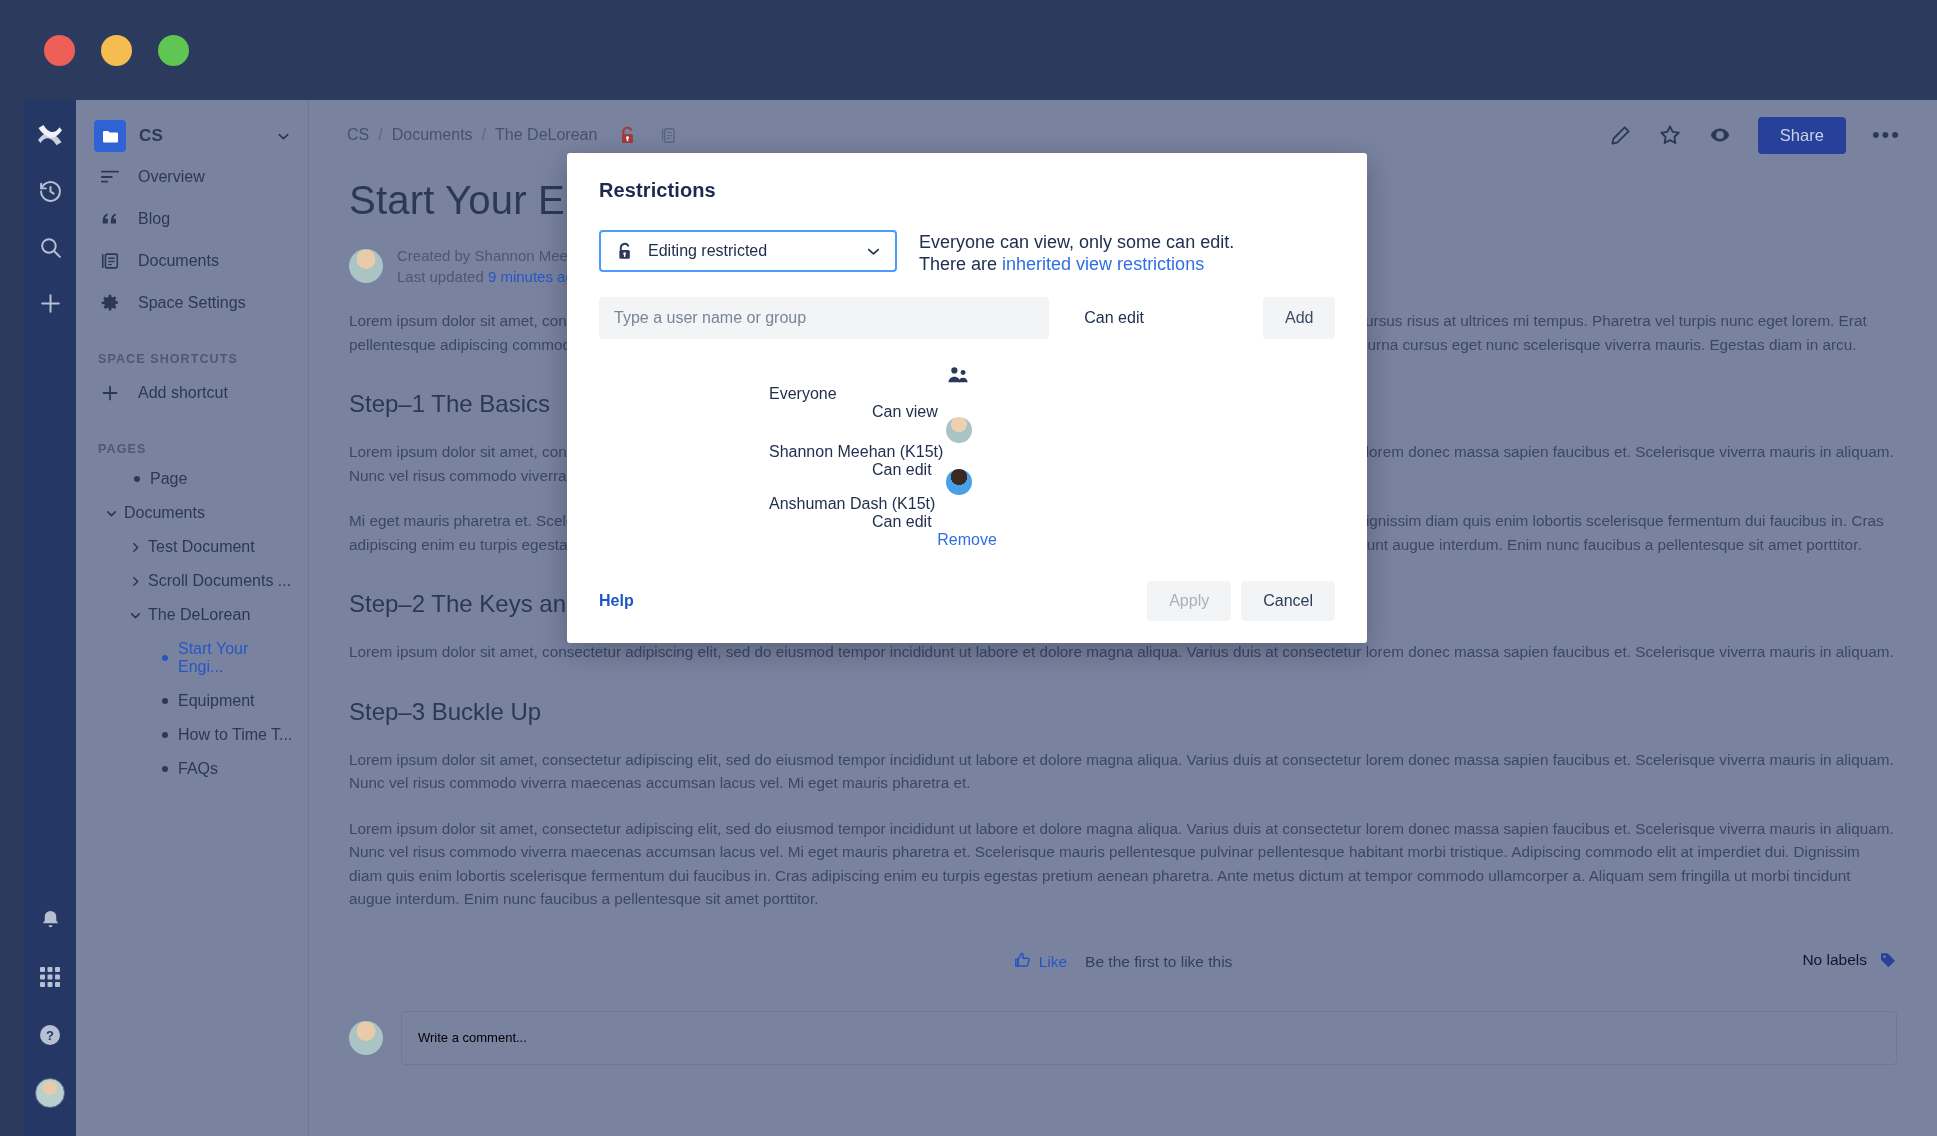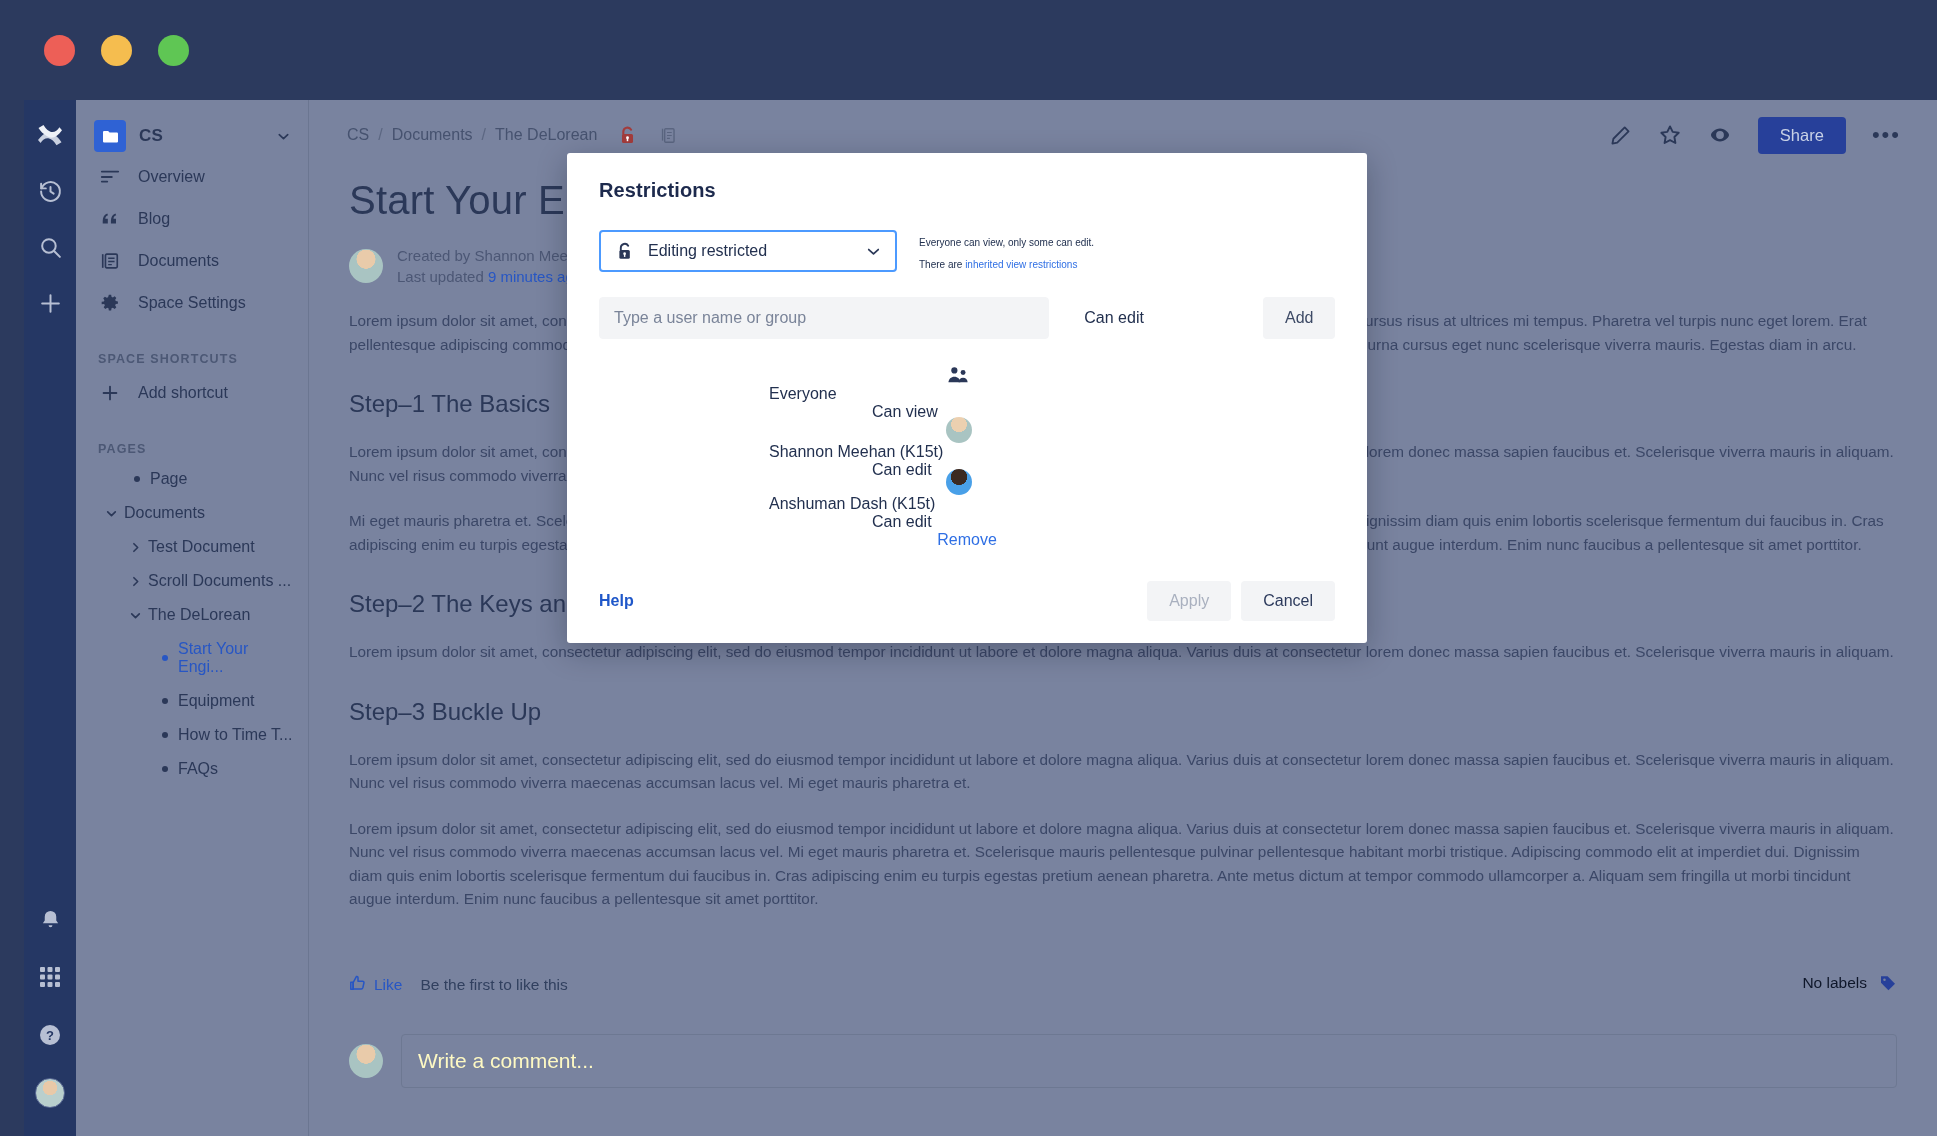--- a/index.html
+++ b/index.html
@@ -124,7 +124,7 @@
   .select .lk { display: flex; color: #2b3858; flex: none; }
   .select .lbl { flex: 1; }
   .select .cv { display: flex; color: #2b3858; }
-  .hint { font-size: 10px; line-height: 21.5px; color: #21304f; padding-top: 2px; }
+  .hint { font-size: 18px; line-height: 21.5px; color: #21304f; padding-top: 2px; }
   .hint a { color: #2f6fe4; text-decoration: none; cursor: pointer; }
 
   .addrow { display: flex; align-items: center; margin-top: 22px; gap: 17px; }

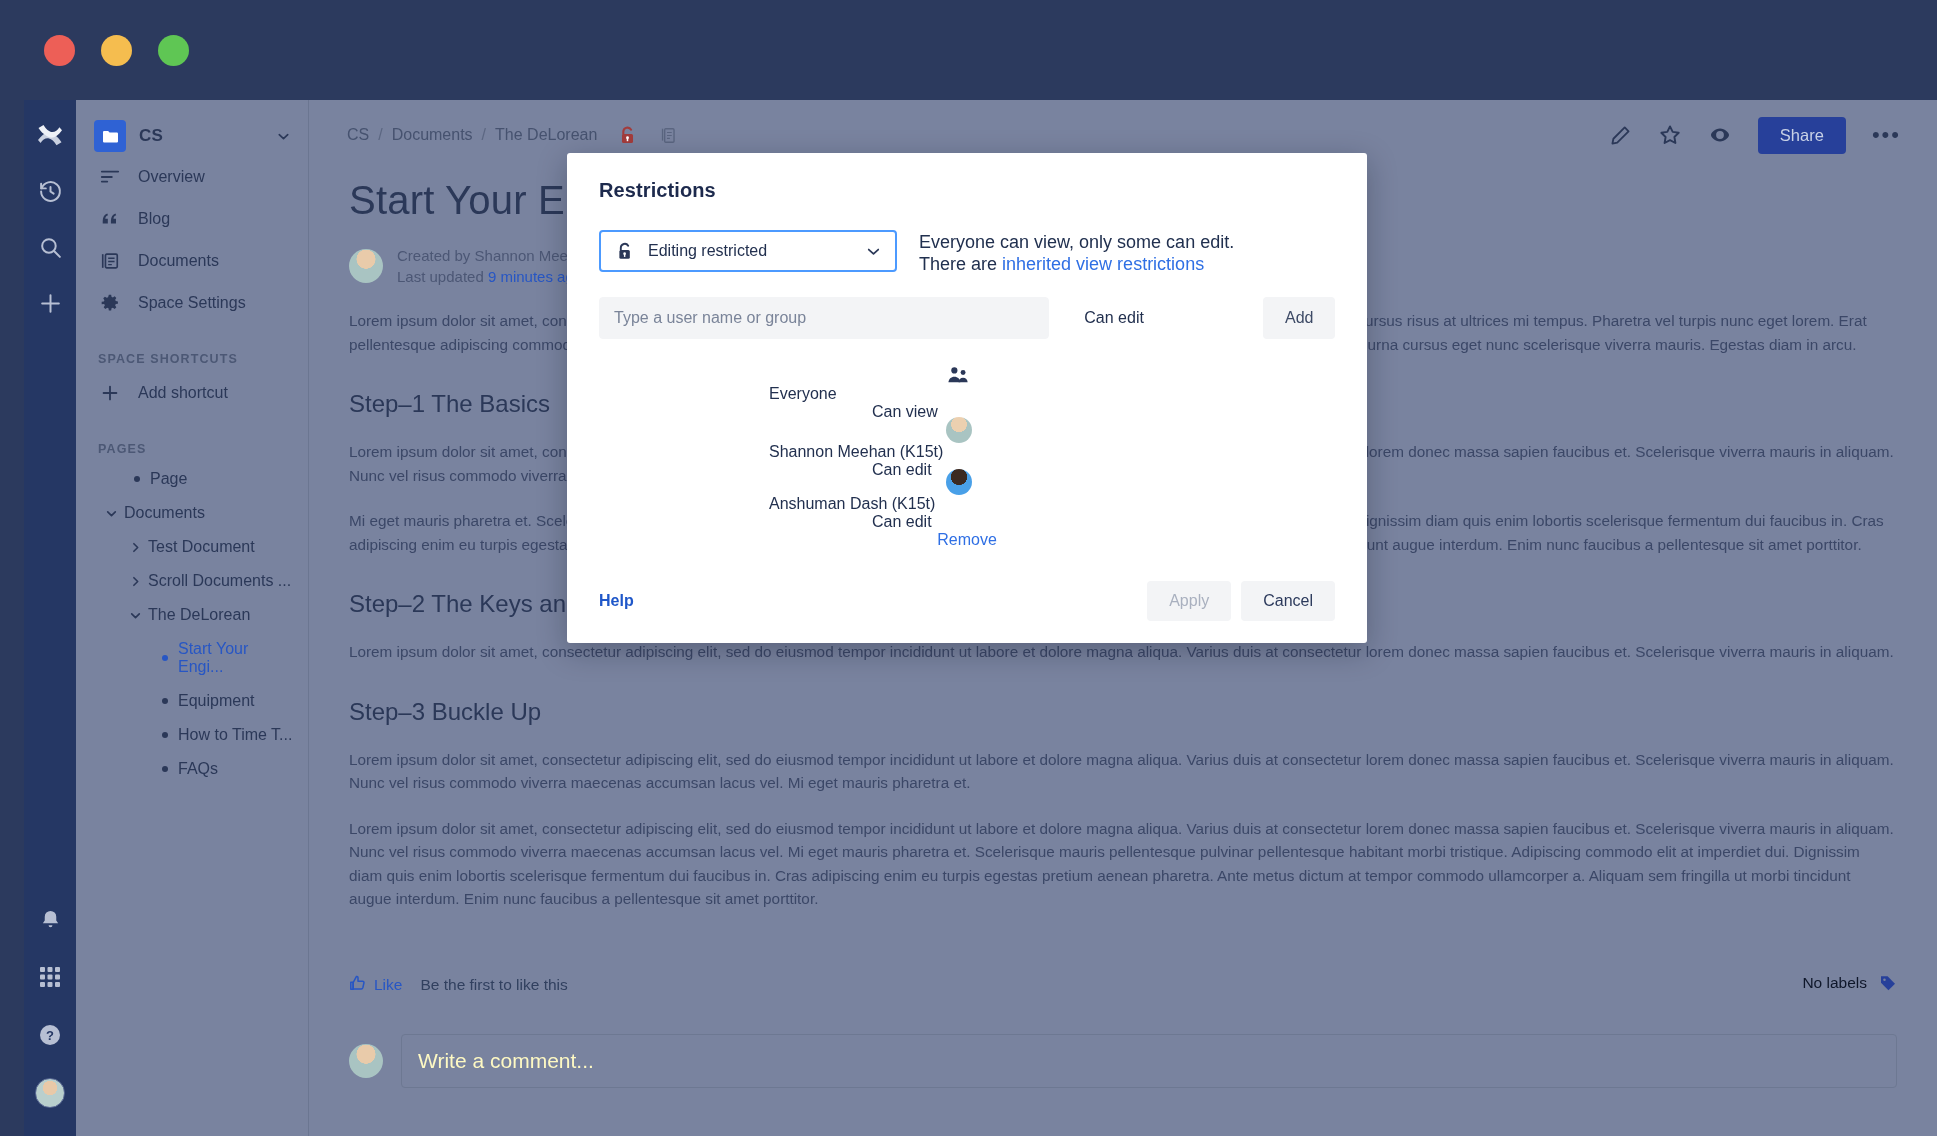--- a/index.html
+++ b/index.html
@@ -94,7 +94,7 @@
   .para { font-size: 15.3px; line-height: 23.5px; color: #3b4767; margin-top: 22px; }
   h2.sec { font-size: 24px; font-weight: 400; color: #2b3858; margin-top: 34px; }
 
-  .likerow { display: flex; align-items: center; gap: 18px; margin-top: 63px; font-size: 15.5px; color: #31405f; }
+  .likerow { display: flex; align-items: center; gap: 18px; margin-top: 40px; font-size: 15.5px; color: #31405f; justify-content: center; }
   .like { color: #2756c4; display: flex; align-items: center; gap: 7px; cursor: pointer; }
   .labels { display: flex; align-items: center; justify-content: flex-end; gap: 12px;
             font-size: 15.5px; color: #0f172a; margin-top: -22px; }

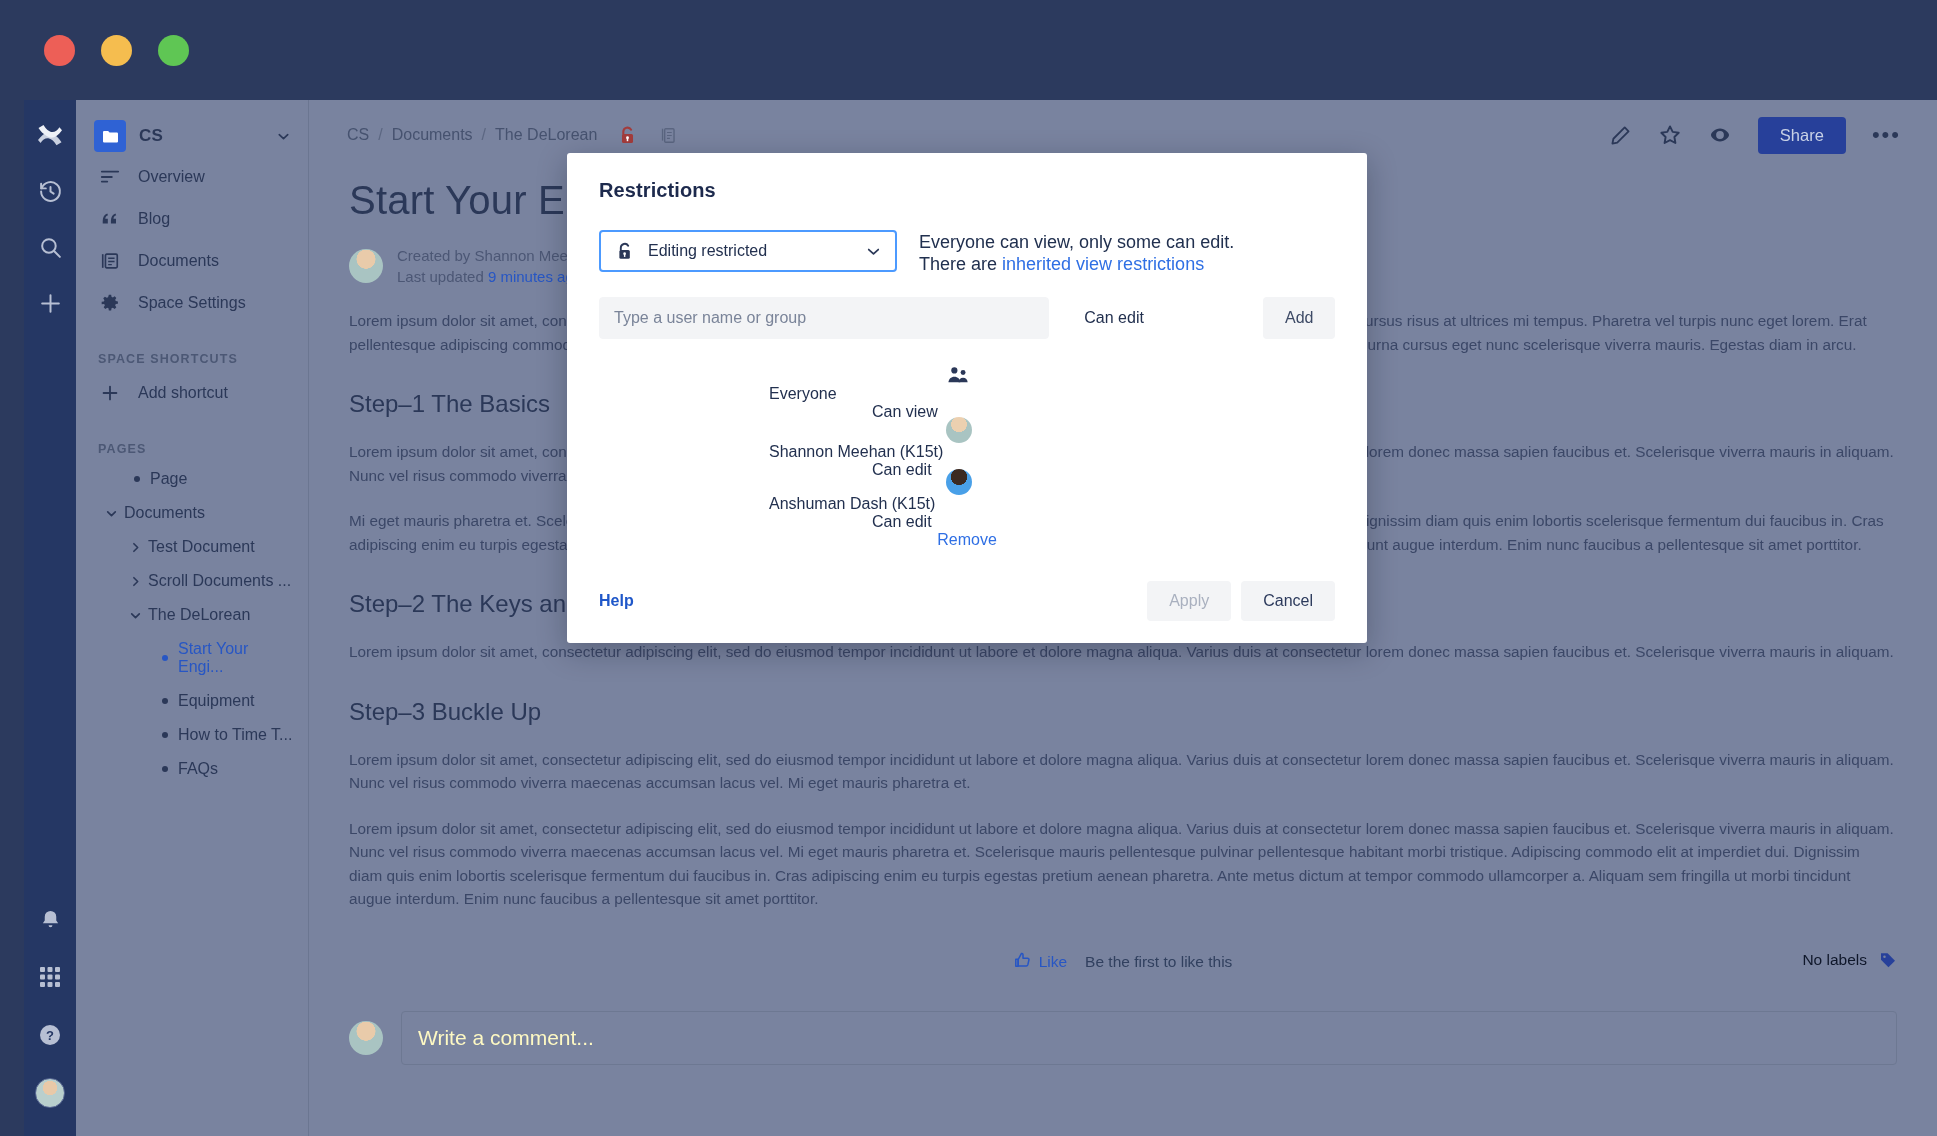--- a/index.html
+++ b/index.html
@@ -105,7 +105,7 @@
      background: radial-gradient(circle at 50% 30%, #e9cbaa 0 32%, #a9c4c2 33% 100%); flex: none; }
   .c-box { flex: 1; height: 54px; border: 1px solid #6d7892; border-radius: 4px;
            background: transparent; display: flex; align-items: center; padding: 0 16px;
-           color: #fef9c3; font-size: 21px; cursor: text; }
+           color: #000000; font-size: 13px; cursor: text; }
 
   
   .modal {

